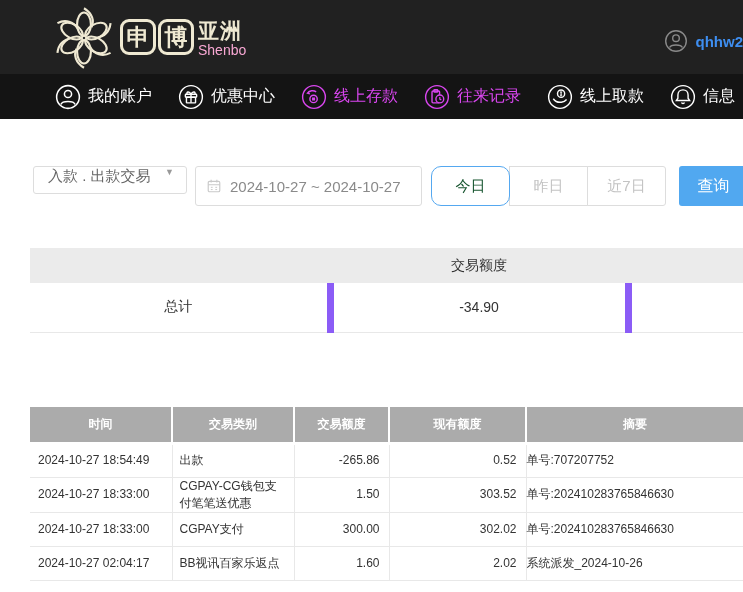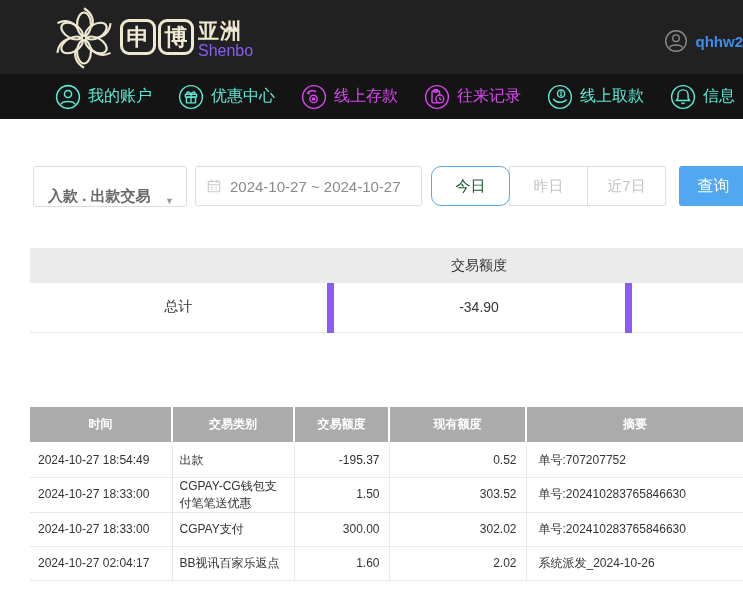--- a/index.html
+++ b/index.html
@@ -15,7 +15,7 @@
               display:flex; align-items:center; justify-content:center; }
   .lb1 { left:120px; } .lb2 { left:158px; }
   .logo-region { position:absolute; left:198px; top:17px; color:#efe9d2; font-size:21px; font-weight:600; letter-spacing:1px; }
-  .logo-sub { position:absolute; left:198px; top:42px; color:#8b5cf6; font-size:16px; }
+  .logo-sub { position:absolute; left:198px; top:42px; color:#f9a8d4; font-size:14px; }
   .user-area { position:absolute; right:0; top:26px; height:30px; display:flex; align-items:center; cursor:pointer; }
   .user-area svg { margin-right:8px; }
   .user-name { color:#3e8ef0; font-size:15px; font-weight:bold; white-space:nowrap; }

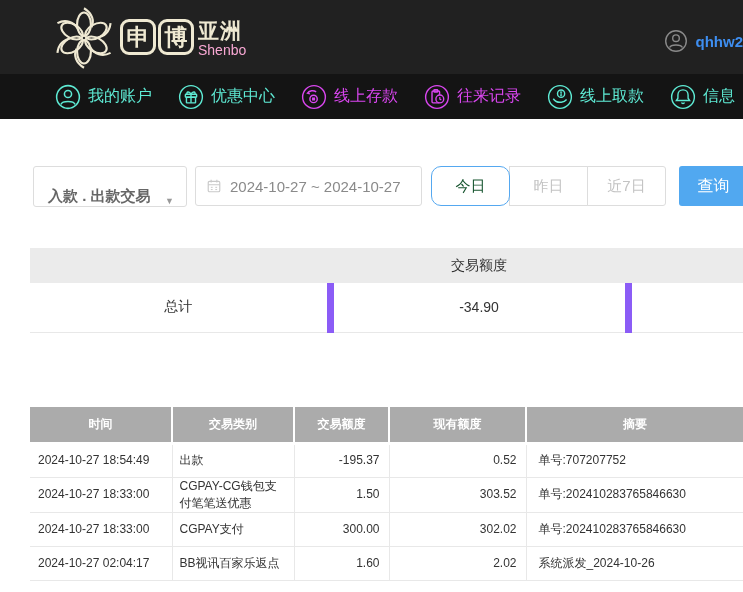--- a/index.html
+++ b/index.html
@@ -23,7 +23,7 @@
   
   .nav { position:absolute; left:0; top:74px; width:743px; height:45px; background:#141414;
          display:flex; align-items:center; padding-left:55px; gap:26px; overflow:hidden; }
-  .nav-item { display:flex; align-items:center; gap:7px; color:#5eead4; font-size:16px;
+  .nav-item { display:flex; align-items:center; gap:7px; color:#ffffff; font-size:16px;
               white-space:nowrap; cursor:pointer; flex:0 0 auto; }
   .nav-item.active { color:#d946ef; }
   .nav-item svg { display:block; }

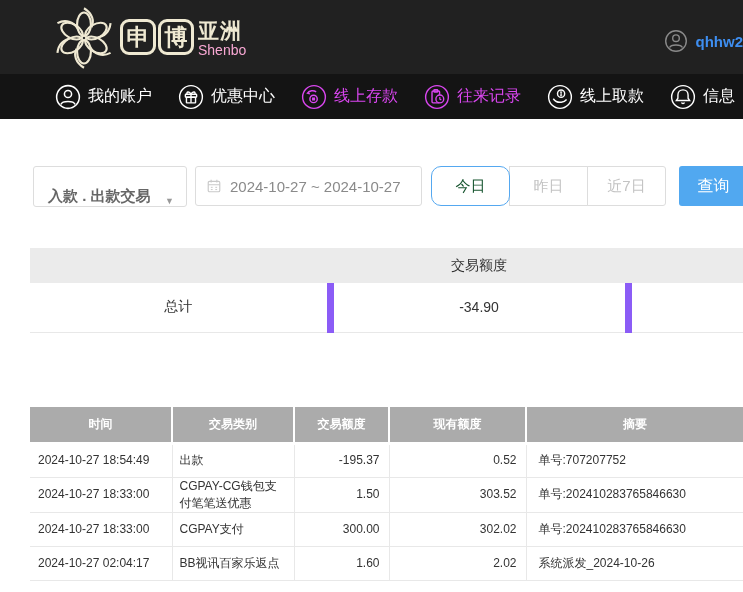--- a/index.html
+++ b/index.html
@@ -30,9 +30,9 @@
 
   
   .filters { position:absolute; left:0; top:166px; width:743px; height:40px; }
-  .sel { position:absolute; left:33px; top:0; width:154px; height:41px; border:1px solid #ddd;
-         border-radius:3px; background:#fff; display:flex; align-items:flex-end; padding:0 12px 0 14px;
-         color:#666; font-size:15px; cursor:pointer;font-weight:bold; }
+  .sel { position:absolute; left:33px; top:0; width:154px; height:28px; border:1px solid #ddd;
+         border-radius:3px; background:#fff; display:flex; align-items:flex-start; padding:0 12px 0 14px;
+         color:#666; font-size:15px; cursor:pointer; }
   .sel .caret { margin-left:auto; color:#999; font-size:9px; }
   .datebox { position:absolute; left:195px; top:0; width:227px; height:40px; border:1px solid #ddd;
              border-radius:3px; background:#fff; display:flex; align-items:center; gap:8px;

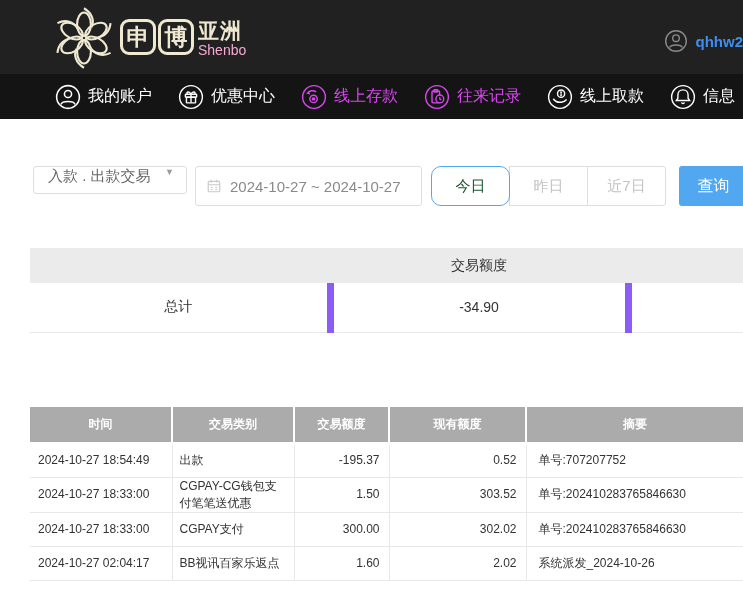--- a/index.html
+++ b/index.html
@@ -250,7 +250,7 @@
       <tr>
         <td class="c-time">2024-10-27 18:54:49</td>
         <td class="c-type">出款</td>
-        <td class="c-amt">-195.37</td>
+        <td class="c-amt">-265.86</td>
         <td class="c-bal">0.52</td>
         <td class="c-note">单号:707207752</td>
       </tr>

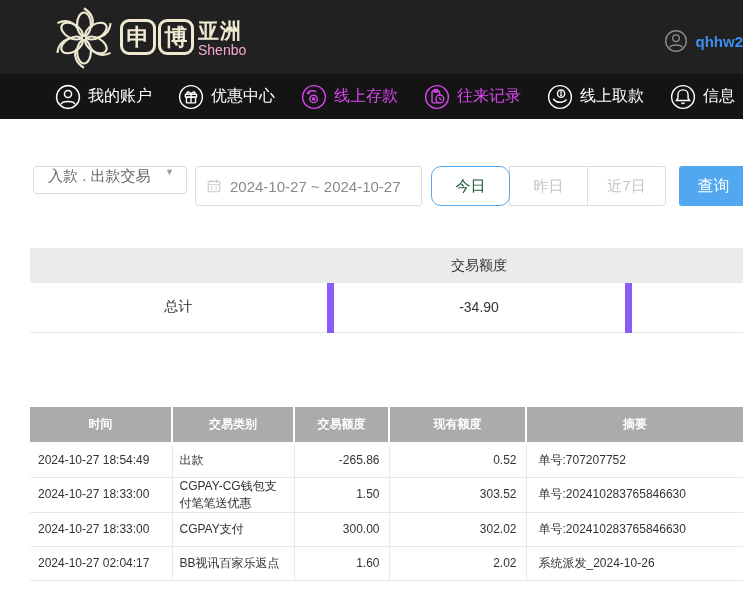--- a/index.html
+++ b/index.html
@@ -69,7 +69,7 @@
   .c-type  { text-align:left; padding-left:7px; padding-right:8px;margin-top:30px; }
   .c-amt   { text-align:right; padding-right:9px; }
   .c-bal   { text-align:right; padding-right:9px; }
-  .c-note  { text-align:left; padding-left:12px; }
+  .c-note  { text-align:left; }
 </style>
 </head>
 <body>

